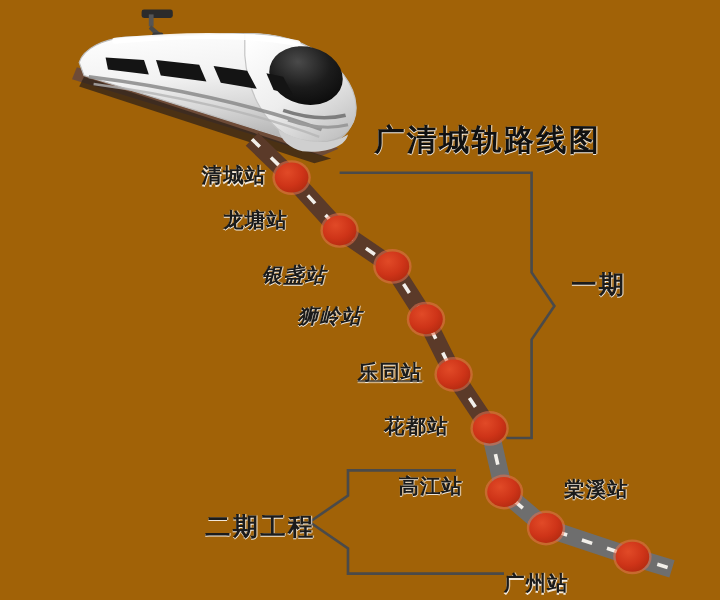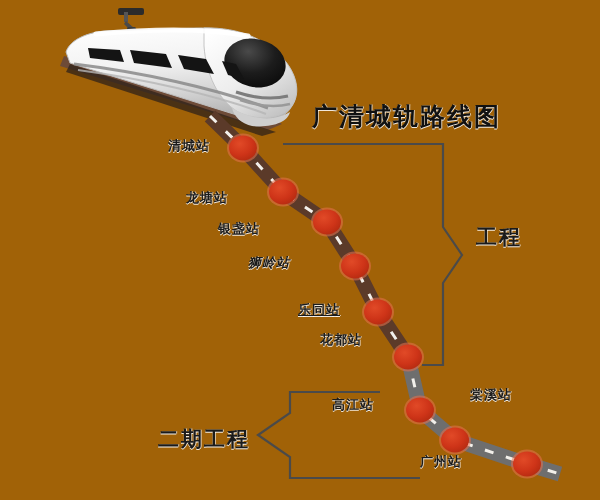--- a/index.html
+++ b/index.html
@@ -35,7 +35,7 @@
     text-shadow: 0 1px 0 rgba(255,255,255,0.85), 1px 0 0 rgba(255,255,255,0.6);
   }
   .station-label {
-    font-size: 13px;
+    font-size: 17px;
   }
   .title-label {
     font-size: 25px;

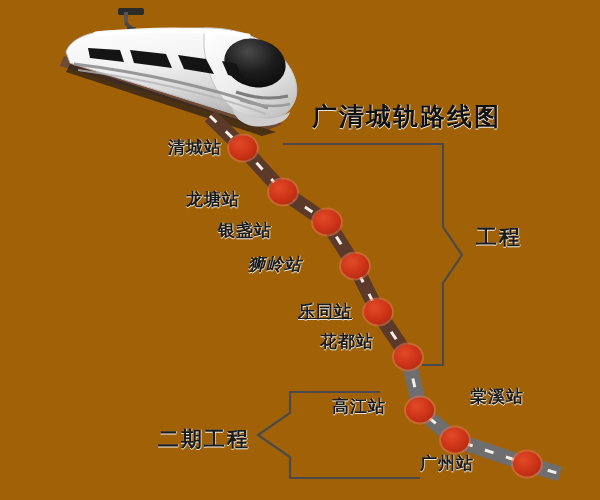--- a/index.html
+++ b/index.html
@@ -187,7 +187,7 @@
   <div id="text-layer">
     <div class="label title-label" id="map-title" style="left: 312px; top: 104px;">广清城轨路线图</div>
   <div class="label station-label" style="left: 168px; top: 139px; color: rgb(27, 27, 27);">清城站</div>
-      <div class="label station-label" style="left: 186px; top: 191px; color: rgb(27, 27, 27);">龙塘站</div>
+      <div class="label station-label" style="left: 186px; top: 176px; color: rgb(27, 27, 27);">龙塘站</div>
       <div class="label station-label" style="left: 218px; top: 222px; color: rgb(27, 27, 27);">银盏站</div>
       <div class="label station-label" style="left: 248px; top: 256px; color: rgb(27, 27, 27); font-style: italic;">狮岭站</div>
       <div class="label station-label" style="left: 298px; top: 303px; color: rgb(27, 27, 27); text-decoration: underline;">乐同站</div>

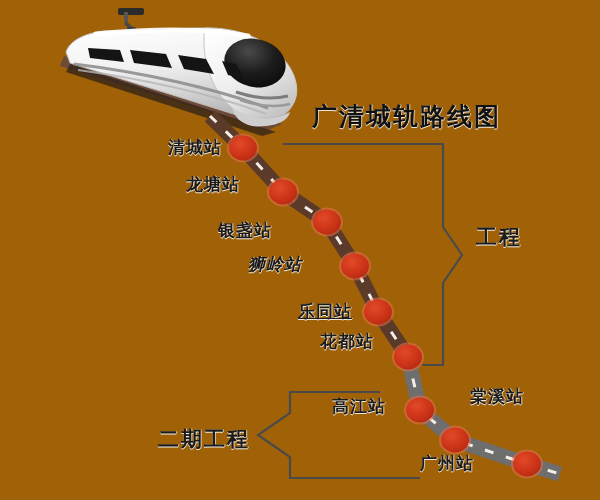--- a/index.html
+++ b/index.html
@@ -188,7 +188,7 @@
     <div class="label title-label" id="map-title" style="left: 312px; top: 104px;">广清城轨路线图</div>
   <div class="label station-label" style="left: 168px; top: 139px; color: rgb(27, 27, 27);">清城站</div>
       <div class="label station-label" style="left: 186px; top: 176px; color: rgb(27, 27, 27);">龙塘站</div>
-      <div class="label station-label" style="left: 218px; top: 222px; color: rgb(27, 27, 27);">银盏站</div>
+      <div class="label station-label" style="left: 218px; top: 222px; color: rgb(27, 27, 27); font-style: italic;">银盏站</div>
       <div class="label station-label" style="left: 248px; top: 256px; color: rgb(27, 27, 27); font-style: italic;">狮岭站</div>
       <div class="label station-label" style="left: 298px; top: 303px; color: rgb(27, 27, 27); text-decoration: underline;">乐同站</div>
       <div class="label station-label" style="left: 320px; top: 333px; color: rgb(27, 27, 27);">花都站</div>

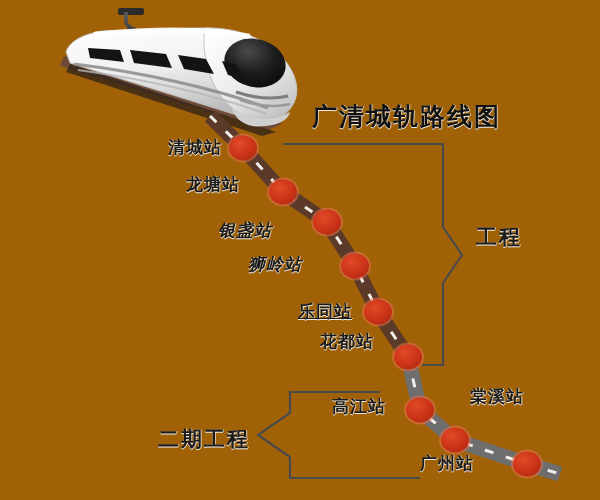--- a/index.html
+++ b/index.html
@@ -196,6 +196,7 @@
       <div class="label station-label" style="left: 470px; top: 388px; color: rgb(27, 27, 27);">棠溪站</div>
       <div class="label station-label" style="left: 420px; top: 455px; color: rgb(27, 27, 27);">广州站</div>
       <div class="label phase-label two-line" style="left: 476px; top: 224px;">
+        <div>一期</div>
         <div>工程</div>
       </div>
       <div class="label phase-label" style="left: 158px; top: 428px;">二期工程</div>

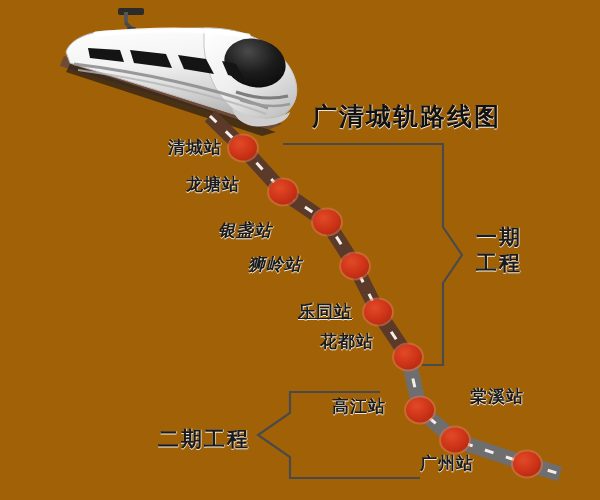--- a/index.html
+++ b/index.html
@@ -197,7 +197,6 @@
       <div class="label station-label" style="left: 420px; top: 455px; color: rgb(27, 27, 27);">广州站</div>
       <div class="label phase-label two-line" style="left: 476px; top: 224px;">
         <div>一期</div>
-        <div>工程</div>
       </div>
       <div class="label phase-label" style="left: 158px; top: 428px;">二期工程</div>
     </div>

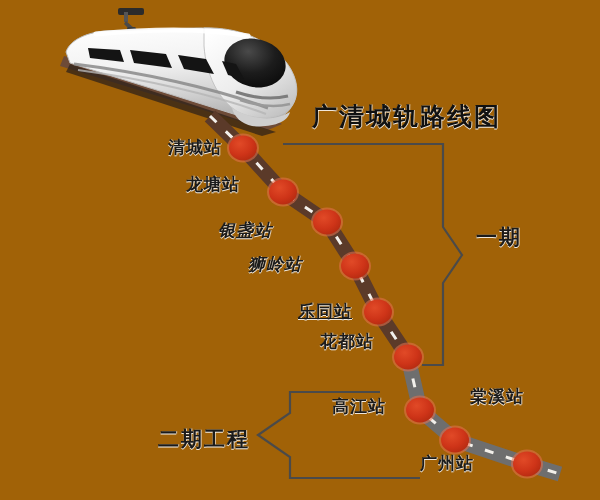--- a/index.html
+++ b/index.html
@@ -191,7 +191,7 @@
       <div class="label station-label" style="left: 218px; top: 222px; color: rgb(27, 27, 27); font-style: italic;">银盏站</div>
       <div class="label station-label" style="left: 248px; top: 256px; color: rgb(27, 27, 27); font-style: italic;">狮岭站</div>
       <div class="label station-label" style="left: 298px; top: 303px; color: rgb(27, 27, 27); text-decoration: underline;">乐同站</div>
-      <div class="label station-label" style="left: 320px; top: 333px; color: rgb(27, 27, 27);">花都站</div>
+      <div class="label station-label" style="left: 320px; top: 348px; color: rgb(27, 27, 27);">花都站</div>
       <div class="label station-label" style="left: 332px; top: 398px; color: rgb(27, 27, 27);">高江站</div>
       <div class="label station-label" style="left: 470px; top: 388px; color: rgb(27, 27, 27);">棠溪站</div>
       <div class="label station-label" style="left: 420px; top: 455px; color: rgb(27, 27, 27);">广州站</div>

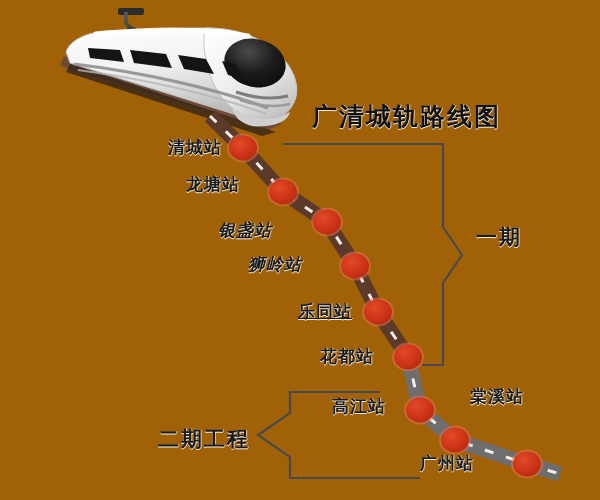--- a/index.html
+++ b/index.html
@@ -193,7 +193,7 @@
       <div class="label station-label" style="left: 298px; top: 303px; color: rgb(27, 27, 27); text-decoration: underline;">乐同站</div>
       <div class="label station-label" style="left: 320px; top: 348px; color: rgb(27, 27, 27);">花都站</div>
       <div class="label station-label" style="left: 332px; top: 398px; color: rgb(27, 27, 27);">高江站</div>
-      <div class="label station-label" style="left: 470px; top: 388px; color: rgb(27, 27, 27);">棠溪站</div>
+      <div class="label station-label" style="left: 470px; top: 400px; color: rgb(27, 27, 27);">棠溪站</div>
       <div class="label station-label" style="left: 420px; top: 455px; color: rgb(27, 27, 27);">广州站</div>
       <div class="label phase-label two-line" style="left: 476px; top: 224px;">
         <div>一期</div>

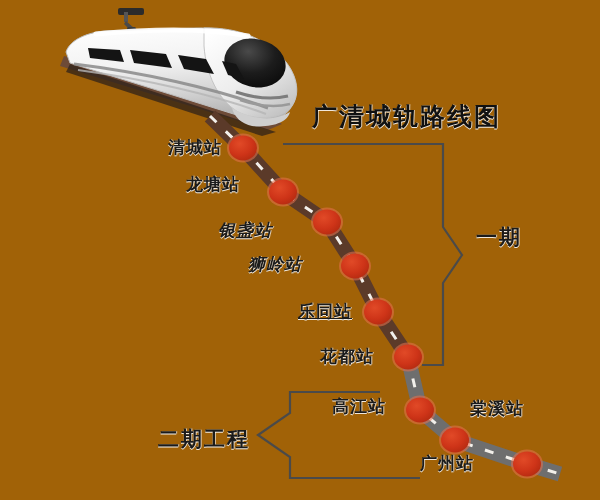--- a/index.html
+++ b/index.html
@@ -198,7 +198,7 @@
       <div class="label phase-label two-line" style="left: 476px; top: 224px;">
         <div>一期</div>
       </div>
-      <div class="label phase-label" style="left: 158px; top: 428px;">二期工程</div>
+      <div class="label phase-label" style="left: 171px; top: 428px;">二期工程</div>
     </div>
 
 </div>

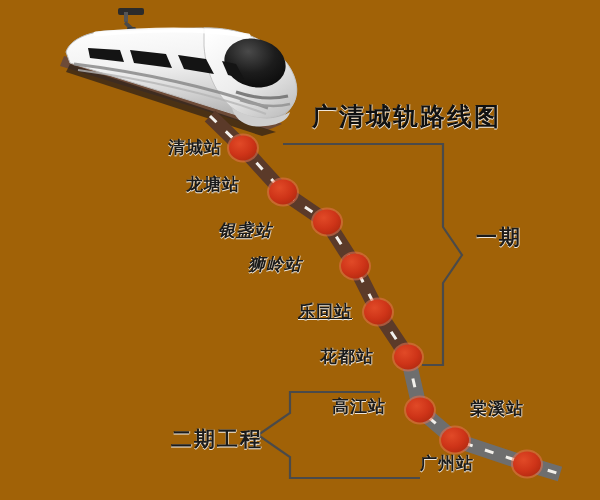--- a/index.html
+++ b/index.html
@@ -194,7 +194,7 @@
       <div class="label station-label" style="left: 320px; top: 348px; color: rgb(27, 27, 27);">花都站</div>
       <div class="label station-label" style="left: 332px; top: 398px; color: rgb(27, 27, 27);">高江站</div>
       <div class="label station-label" style="left: 470px; top: 400px; color: rgb(27, 27, 27);">棠溪站</div>
-      <div class="label station-label" style="left: 420px; top: 455px; color: rgb(27, 27, 27);">广州站</div>
+      <div class="label station-label" style="left: 420px; top: 479px; color: rgb(27, 27, 27);">广州站</div>
       <div class="label phase-label two-line" style="left: 476px; top: 224px;">
         <div>一期</div>
       </div>

